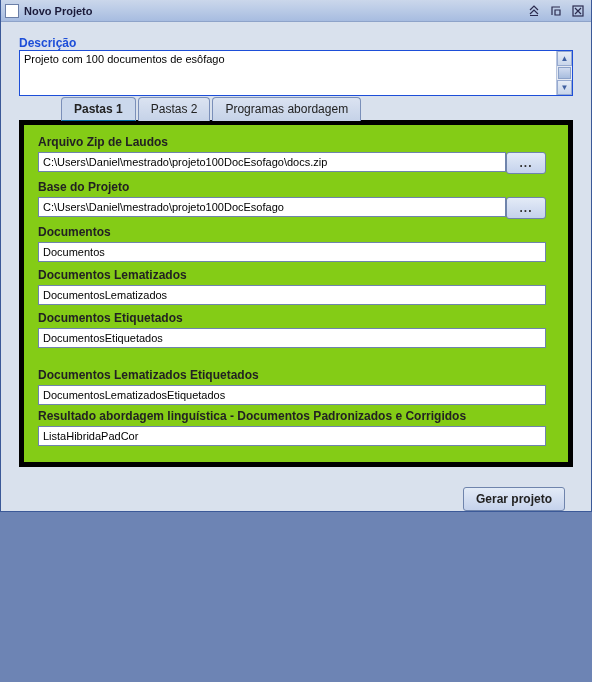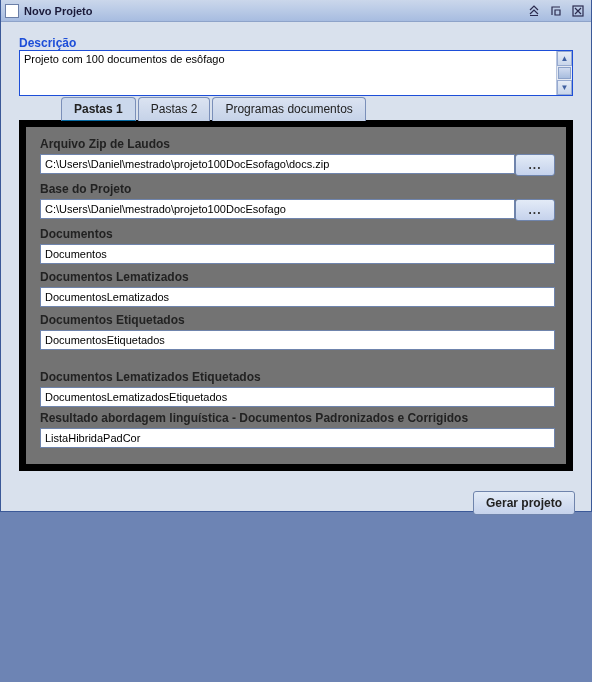--- a/index.html
+++ b/index.html
@@ -235,7 +235,7 @@
     <div class="tabs">
       <div class="tab active">Pastas 1</div>
       <div class="tab">Pastas 2</div>
-      <div class="tab">Programas documentos</div>
+      <div class="tab">Programas abordagem</div>
     </div>
 
     <div class="tab-panel">

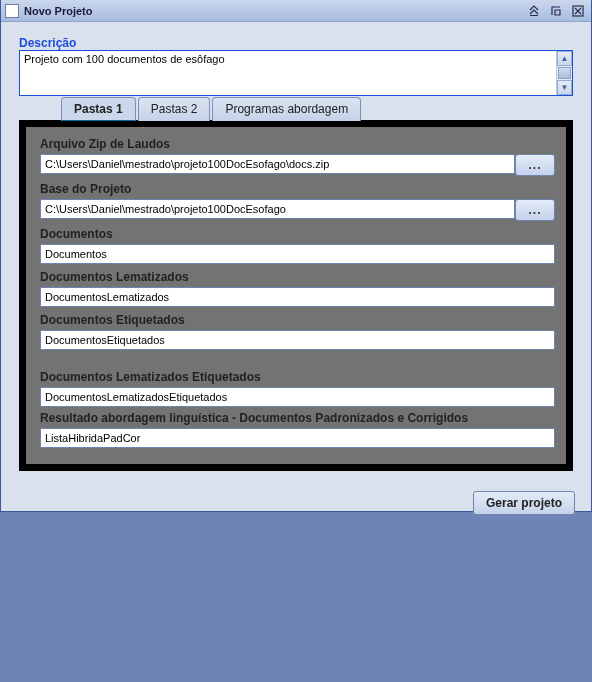--- a/index.html
+++ b/index.html
@@ -131,9 +131,9 @@
       margin-left: 40px;
     }
     .tab-panel {
-      border: 7px solid #000000;
-      background: #737373;
-      padding: 10px 11px 12px 14px;
+      border: 5px solid #000000;
+      background: #84cc16;
+      padding: 10px 22px 12px 14px;
     }
     .field-group {
       margin-bottom: 6px;

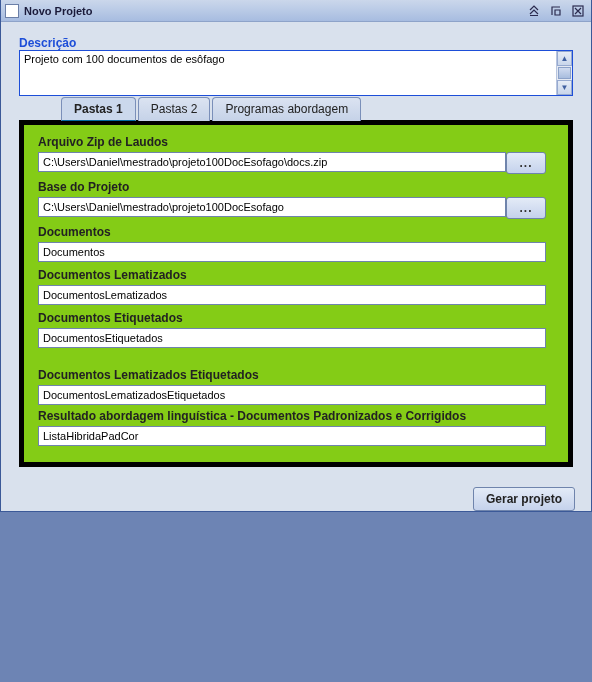--- a/index.html
+++ b/index.html
@@ -173,7 +173,7 @@
     .footer {
       display: flex;
       justify-content: flex-end;
-      padding: 10px 16px 0 18px;
+      padding: 10px 26px 0 18px;
     }
     .gen-btn {
       padding: 4px 12px;

